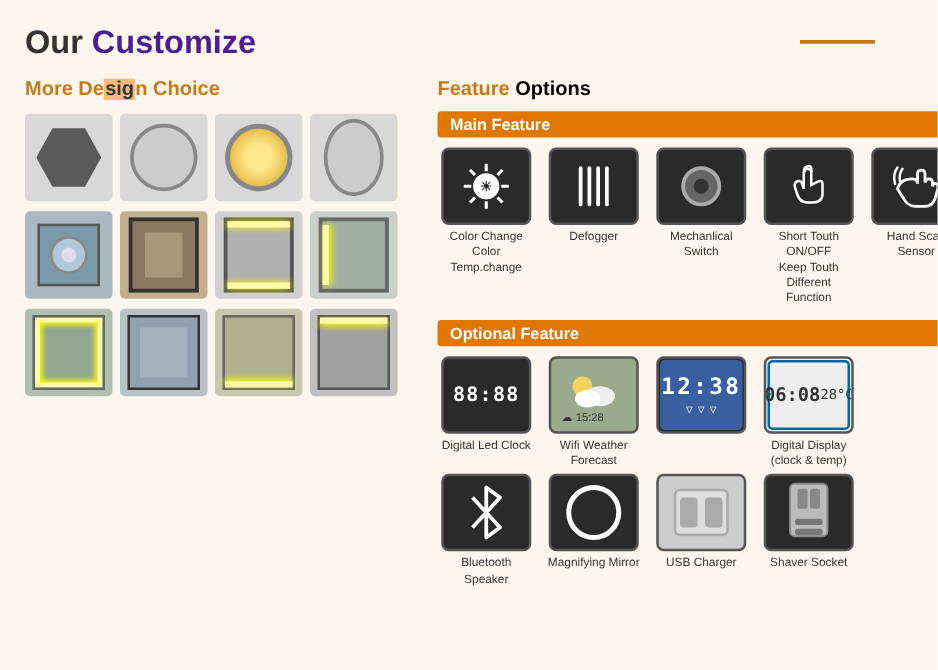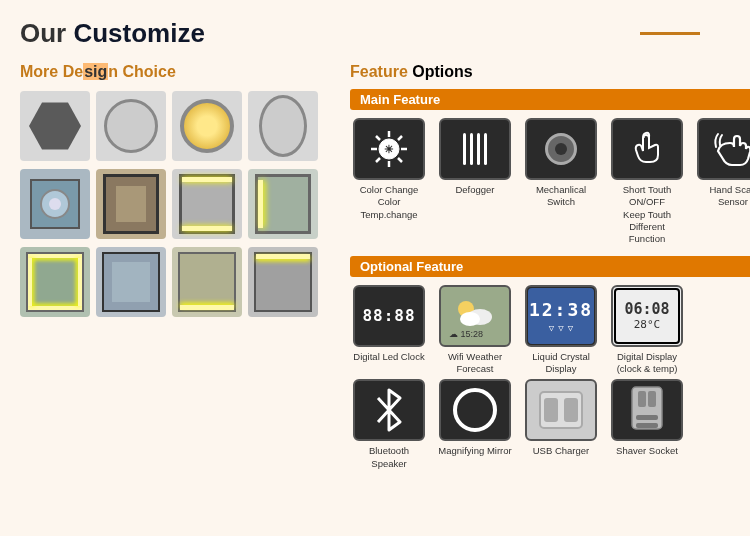--- a/index.html
+++ b/index.html
@@ -249,7 +249,7 @@
 
   <div class="header">
     <div class="header-title">
-      <span>Our </span><span style="color:#0f172a">Customize</span>
+      <span>Our </span><span style="color:#4c1d95">Customize</span>
     </div>
     <div class="header-line"></div>
   </div>

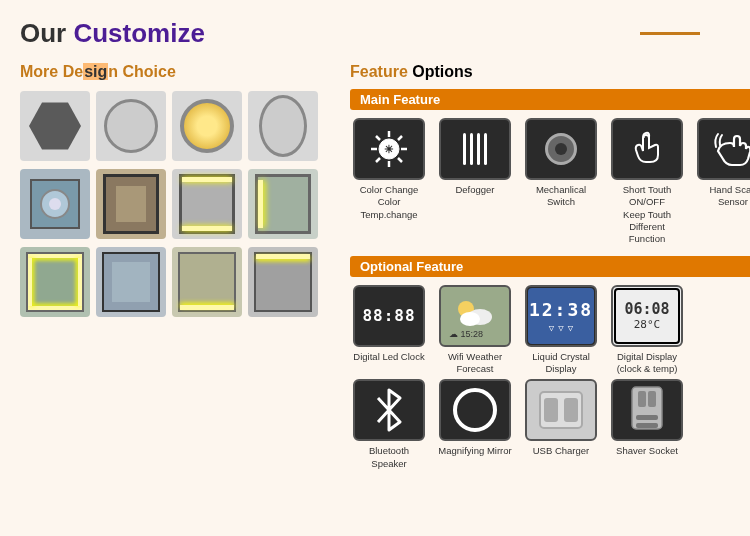--- a/index.html
+++ b/index.html
@@ -224,10 +224,9 @@
       width: 66px;
       height: 56px;
       background: #eee;
-      border: 2px solid #000000;
+      border: 2px solid #0369a1;
       border-radius: 4px;
       display: flex;
-      flex-direction: column;
       align-items: center;
       justify-content: center;
       font-size: 13px;

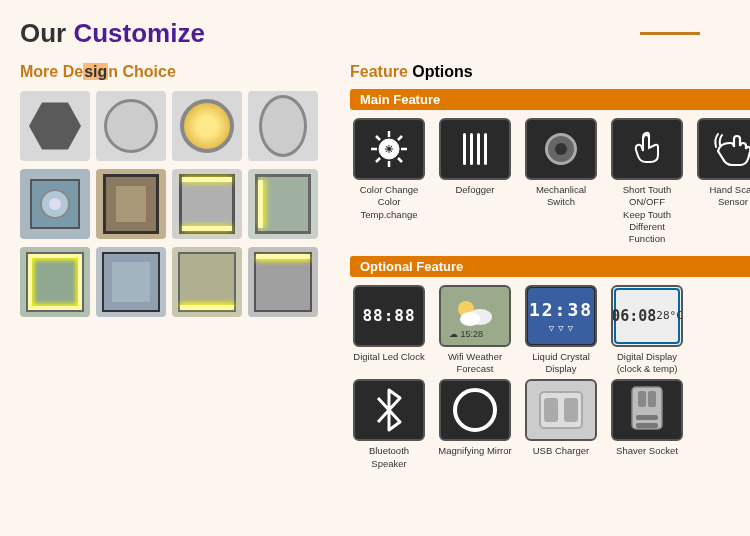--- a/index.html
+++ b/index.html
@@ -437,7 +437,6 @@
                 </div>
               </div>
             </div>
-            <div class="feature-label">Liquid Crystal Display</div>
           </div>
 
           <div class="feature-item">

